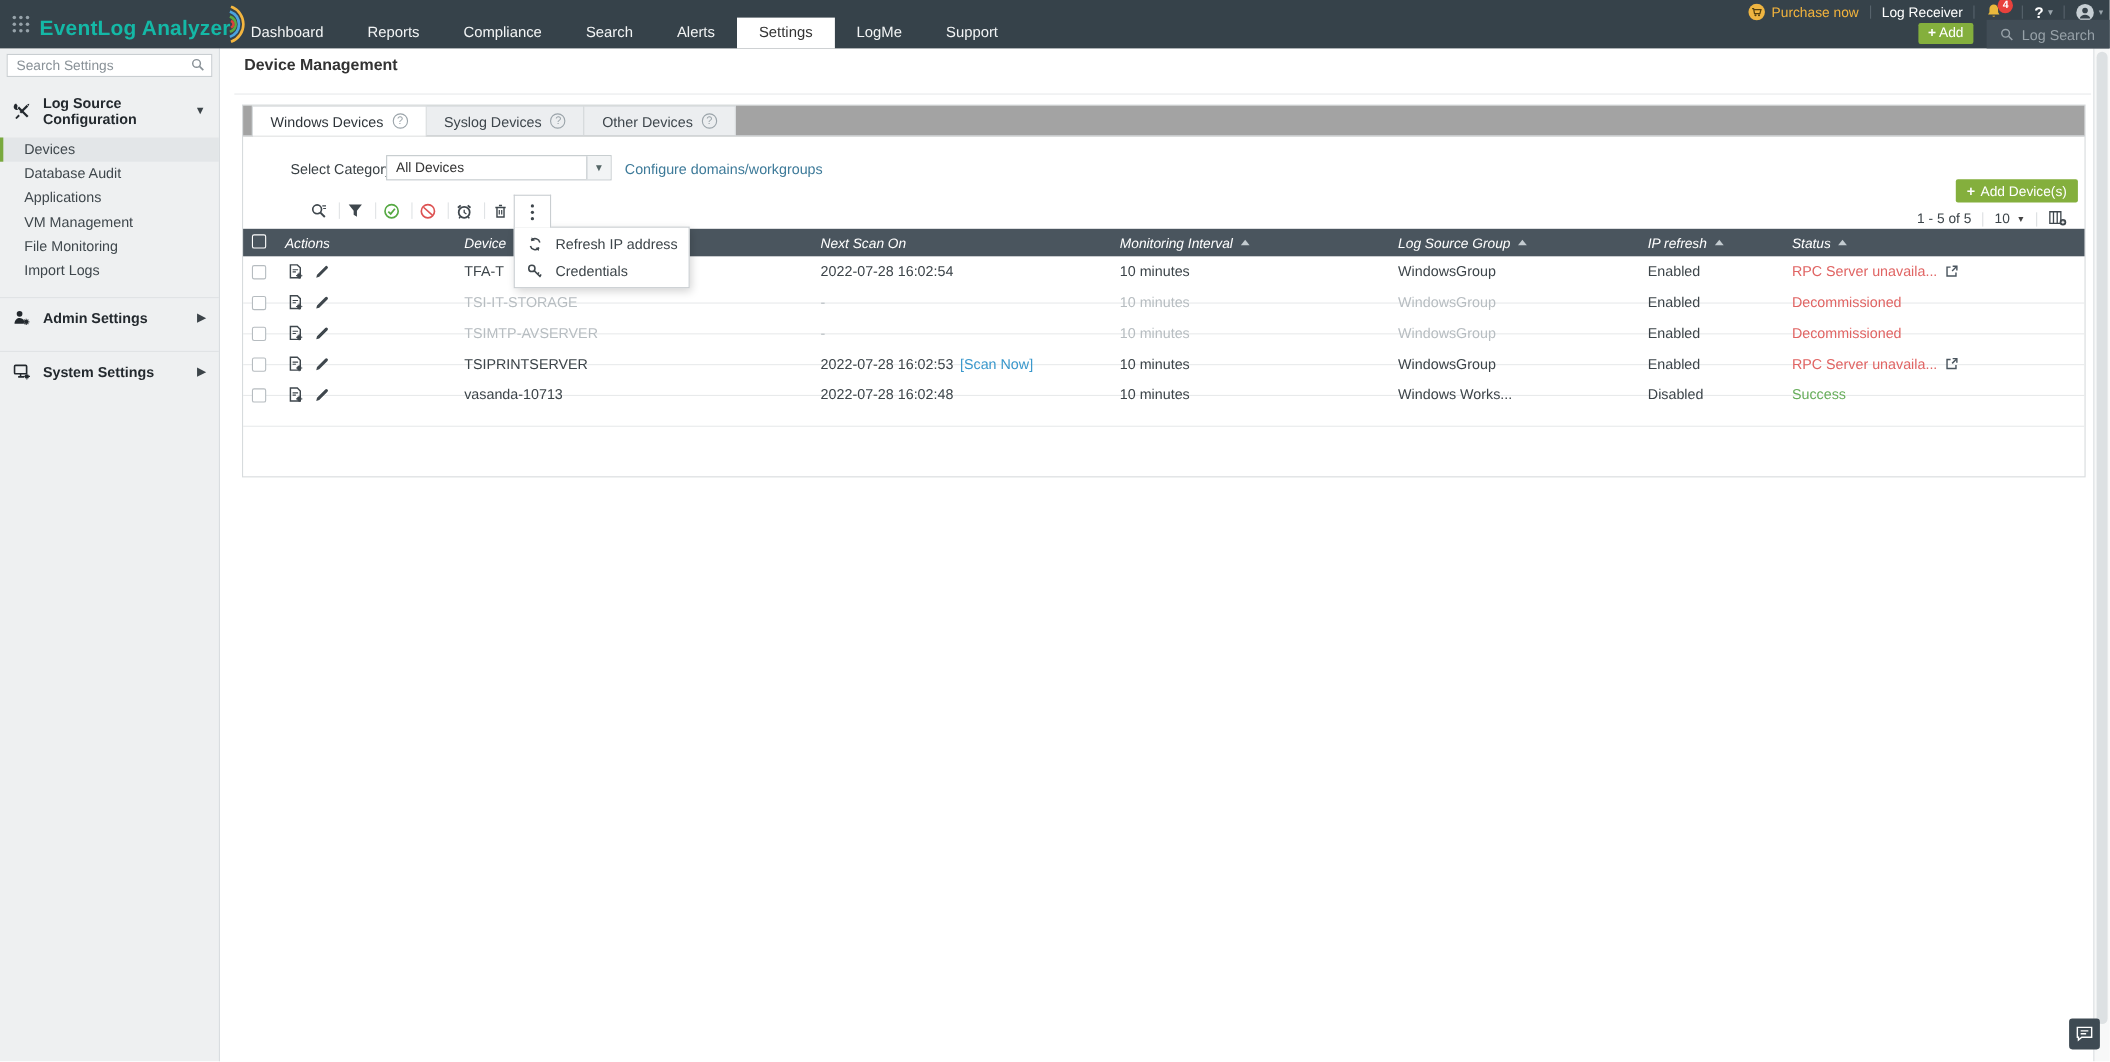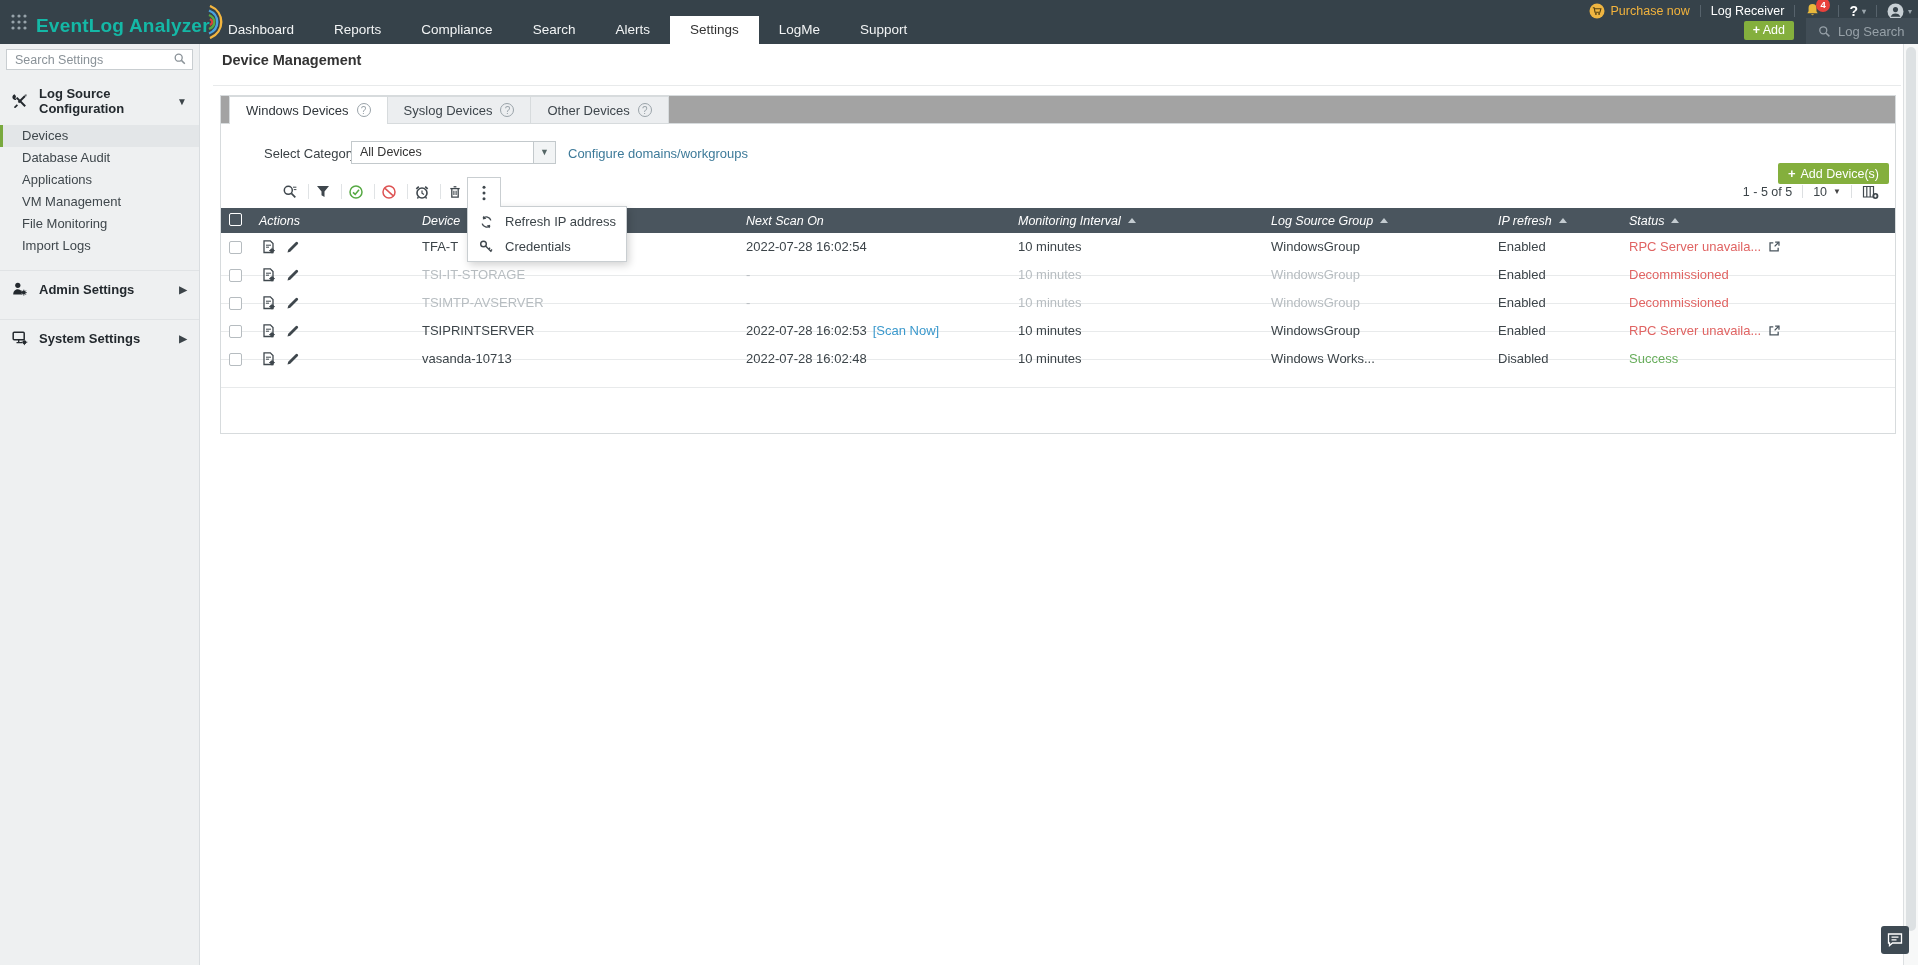--- a/index.html
+++ b/index.html
@@ -61,7 +61,7 @@
   .tbi { position:absolute; top:0; width:26px; height:29px; display:flex; align-items:center; justify-content:center; cursor:pointer; color:#3f474d; }
   .tbd { position:absolute; top:7px; width:1px; height:15px; background:#e0e3e5; }
   .more-btn { position:absolute; left:246px; top:0; width:34px; height:30px; border:1px solid #c9ced1; border-bottom:none; background:#fff; display:flex; align-items:center; justify-content:center; z-index:6; cursor:pointer; font-weight:bold; color:#3f474d; font-size:15px; letter-spacing:0; }
-  .pagination { position:absolute; right:16px; top:0; height:29px; display:flex; align-items:center; gap:10px; font-size:12.5px; color:#3c4449; }
+  .pagination { position:absolute; right:16px; top:0; height:29px; display:flex; align-items:flex-end; gap:10px; font-size:12.5px; color:#3c4449; }
   .pg-sep { width:1px; height:13px; background:#dcdfe1; }
   .pg-size { display:flex; gap:6px; align-items:center; cursor:pointer; }
   .pg-caret { font-size:8px; color:#444; }

